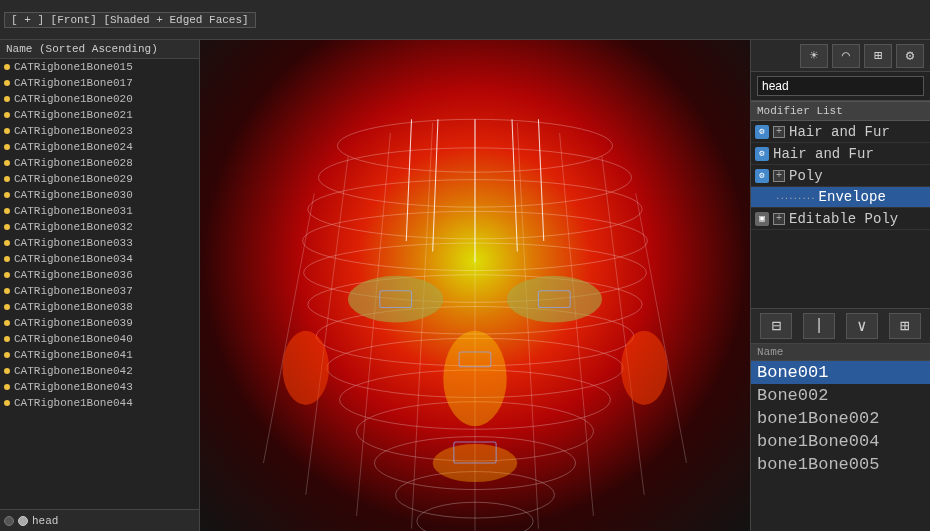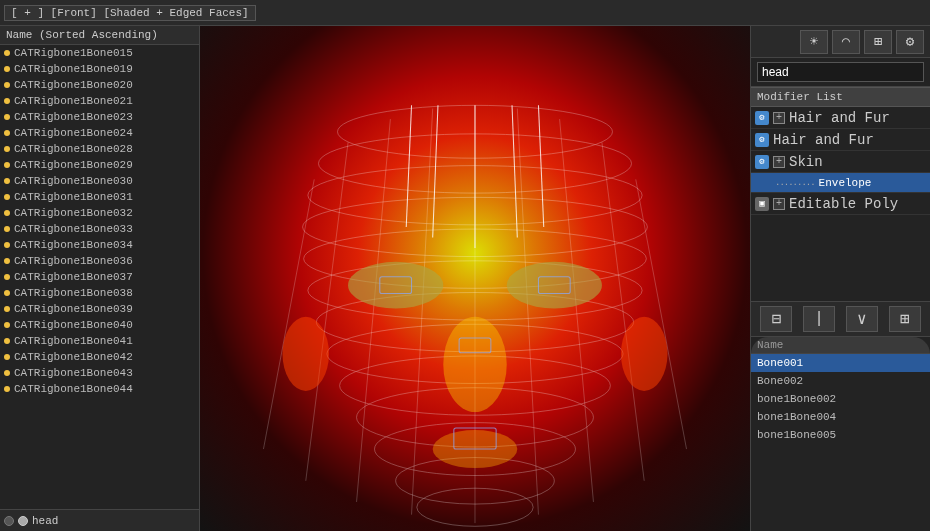--- a/index.html
+++ b/index.html
@@ -17,7 +17,7 @@
 
     
     .top-bar {
-      height: 26px;
+      height: 40px;
       background: #2a2a2a;
       border-bottom: 1px solid #444;
       display: flex;

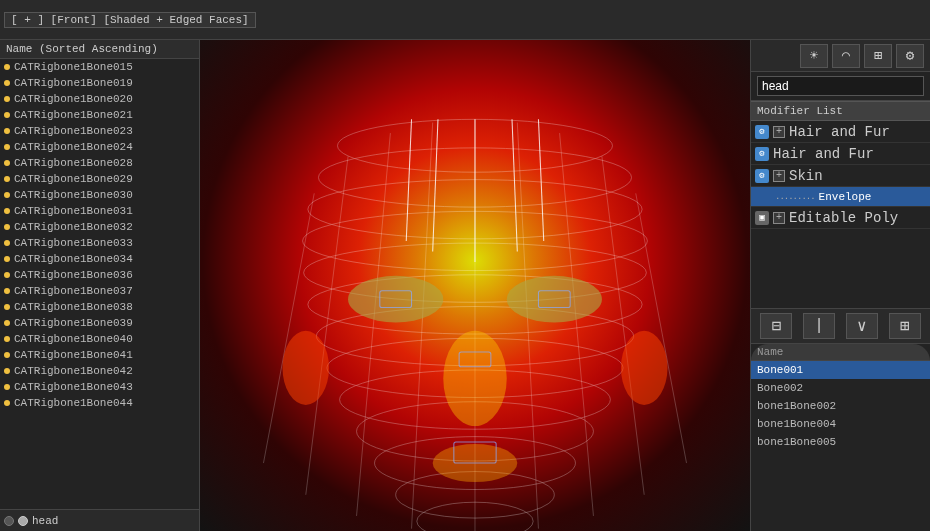--- a/index.html
+++ b/index.html
@@ -340,6 +340,10 @@
     <div class="list-item">
       <div class="dot"></div>
       <span>CATRigbone1Bone015</span>
+    </div>
+        <div class="list-item">
+      <div class="dot"></div>
+      <span>CATRigbone1Bone017</span>
     </div>
         <div class="list-item">
       <div class="dot"></div>

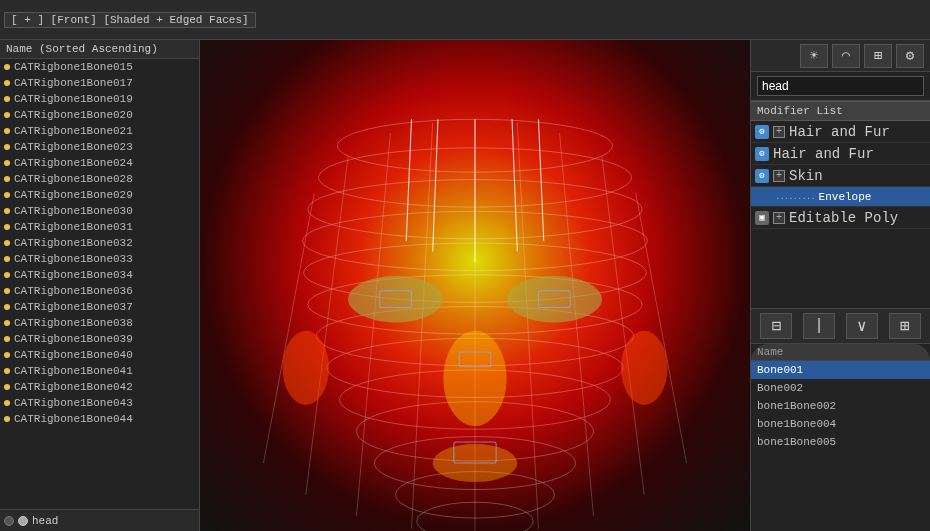--- a/index.html
+++ b/index.html
@@ -344,10 +344,6 @@
         <div class="list-item">
       <div class="dot"></div>
       <span>CATRigbone1Bone017</span>
-    </div>
-        <div class="list-item">
-      <div class="dot"></div>
-      <span>CATRigbone1Bone019</span>
     </div>
         <div class="list-item">
       <div class="dot"></div>

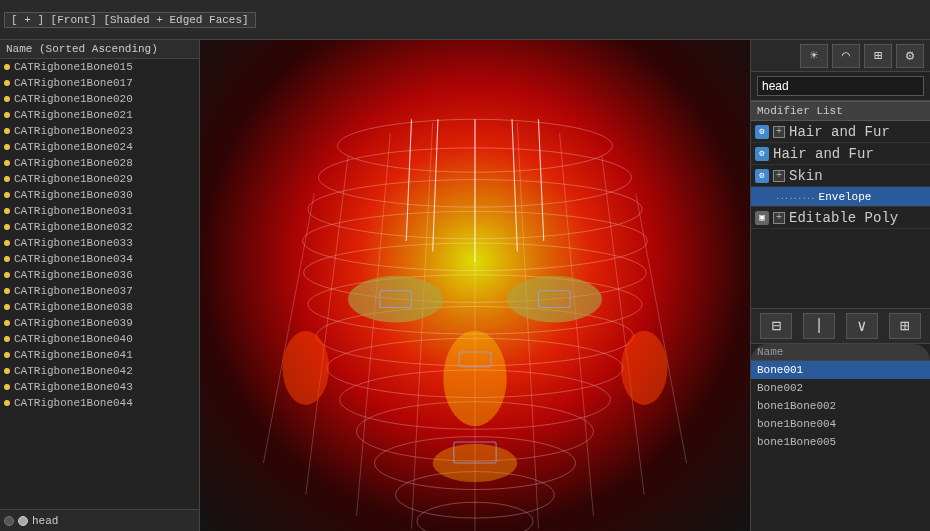--- a/index.html
+++ b/index.html
@@ -536,7 +536,7 @@
       <div class="mod-item">
         <div class="mod-icon blue">⚙</div>
         <div class="mod-plus">+</div>
-        <span class="mod-label">Skin</span>
+        <span class="mod-label">Poly</span>
       </div>
 
       <div class="envelope-item">

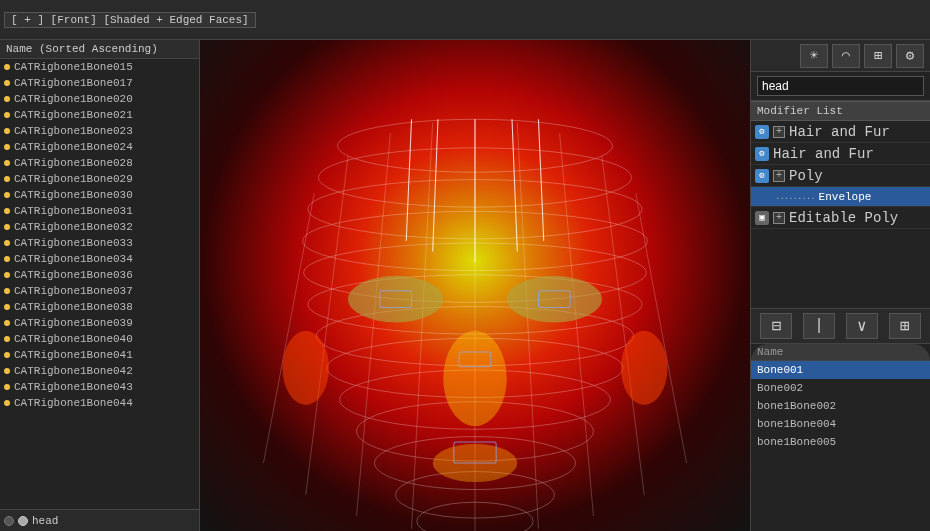--- a/index.html
+++ b/index.html
@@ -243,7 +243,7 @@
       letter-spacing: -1px;
     }
     .env-label {
-      font-size: 11px;
+      font-size: 14px;
       color: #fff;
     }
 

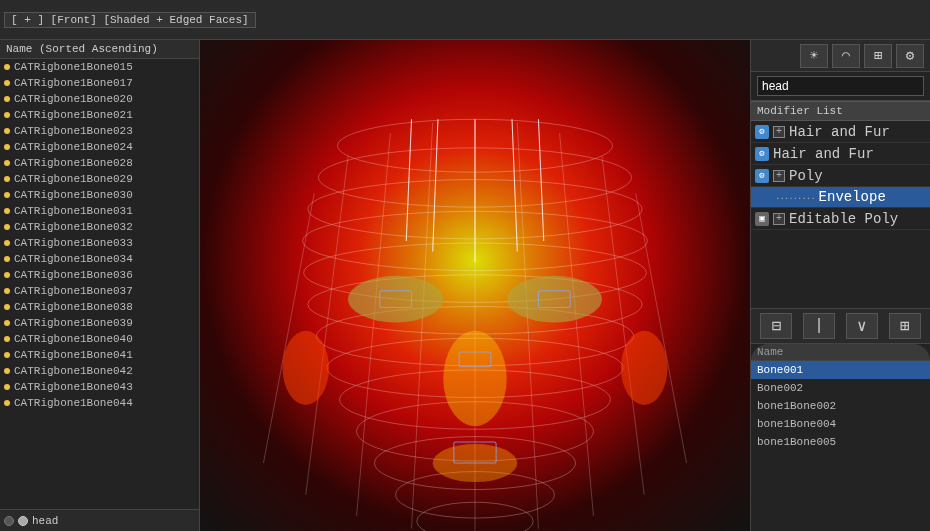--- a/index.html
+++ b/index.html
@@ -274,7 +274,6 @@
       overflow: hidden;
       display: flex;
       flex-direction: column;
-      border-radius: 17px;
     }
     .right-bottom-header {
       background: #3a3a3a;

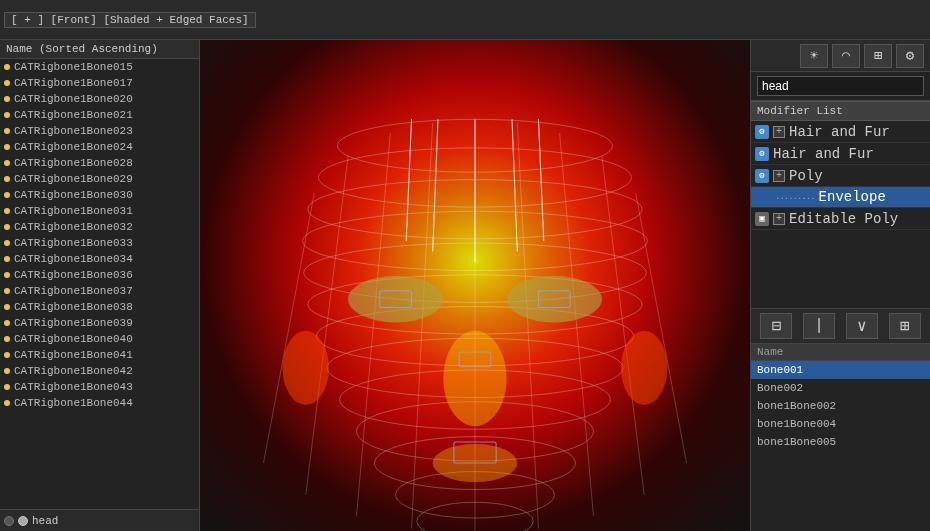--- a/index.html
+++ b/index.html
@@ -288,7 +288,7 @@
     }
     .bone-item {
       padding: 2px 6px;
-      font-size: 11px;
+      font-size: 17px;
       color: #bbb;
       cursor: pointer;
       min-height: 18px;

